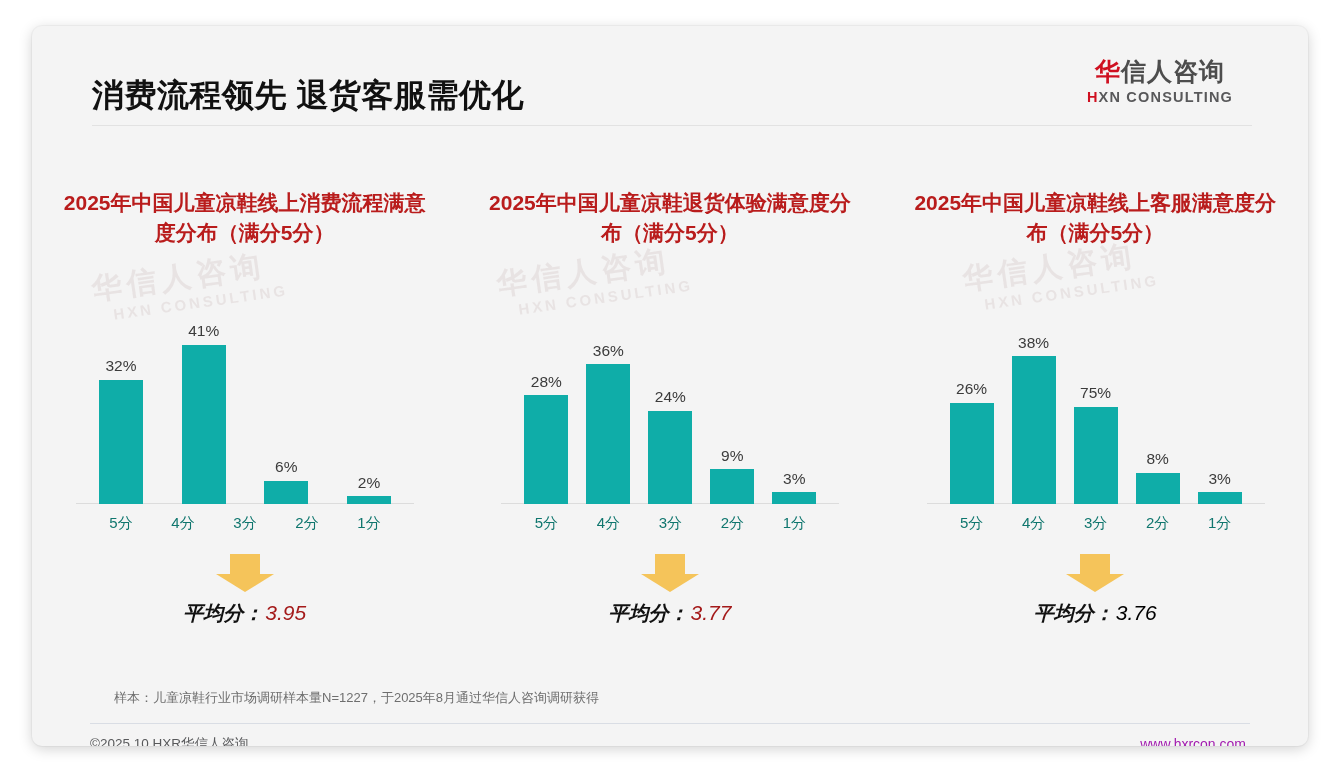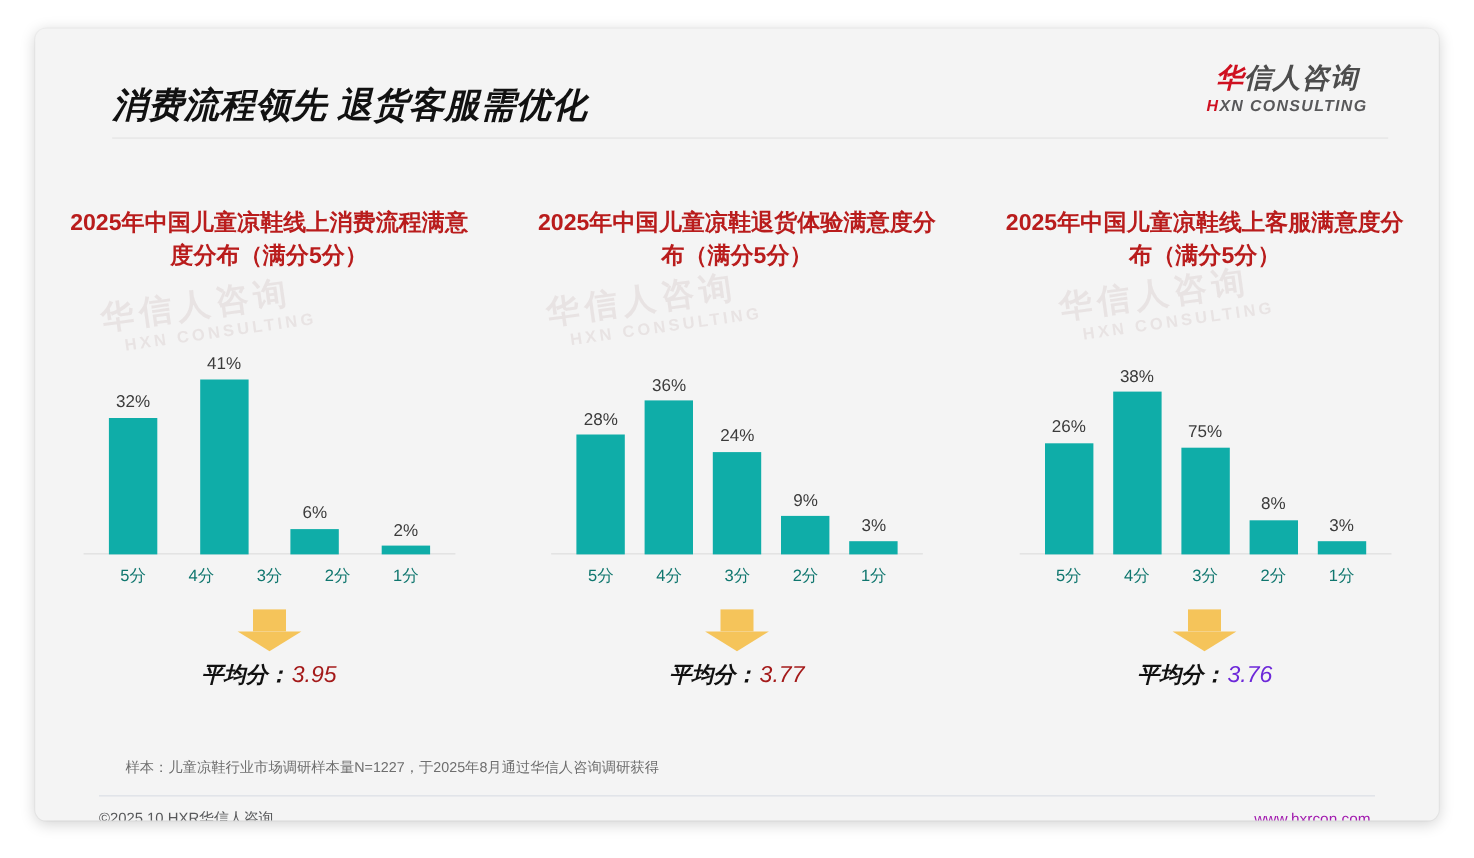--- a/index.html
+++ b/index.html
@@ -27,10 +27,9 @@
   
   .header {
     position: absolute;
-    left: 10px; top: 0;
+    left: 0; top: 0;
     width: 1276px;
     height: 98px;
-    font-style: italic;
   }
   .header-title {
     position: absolute;

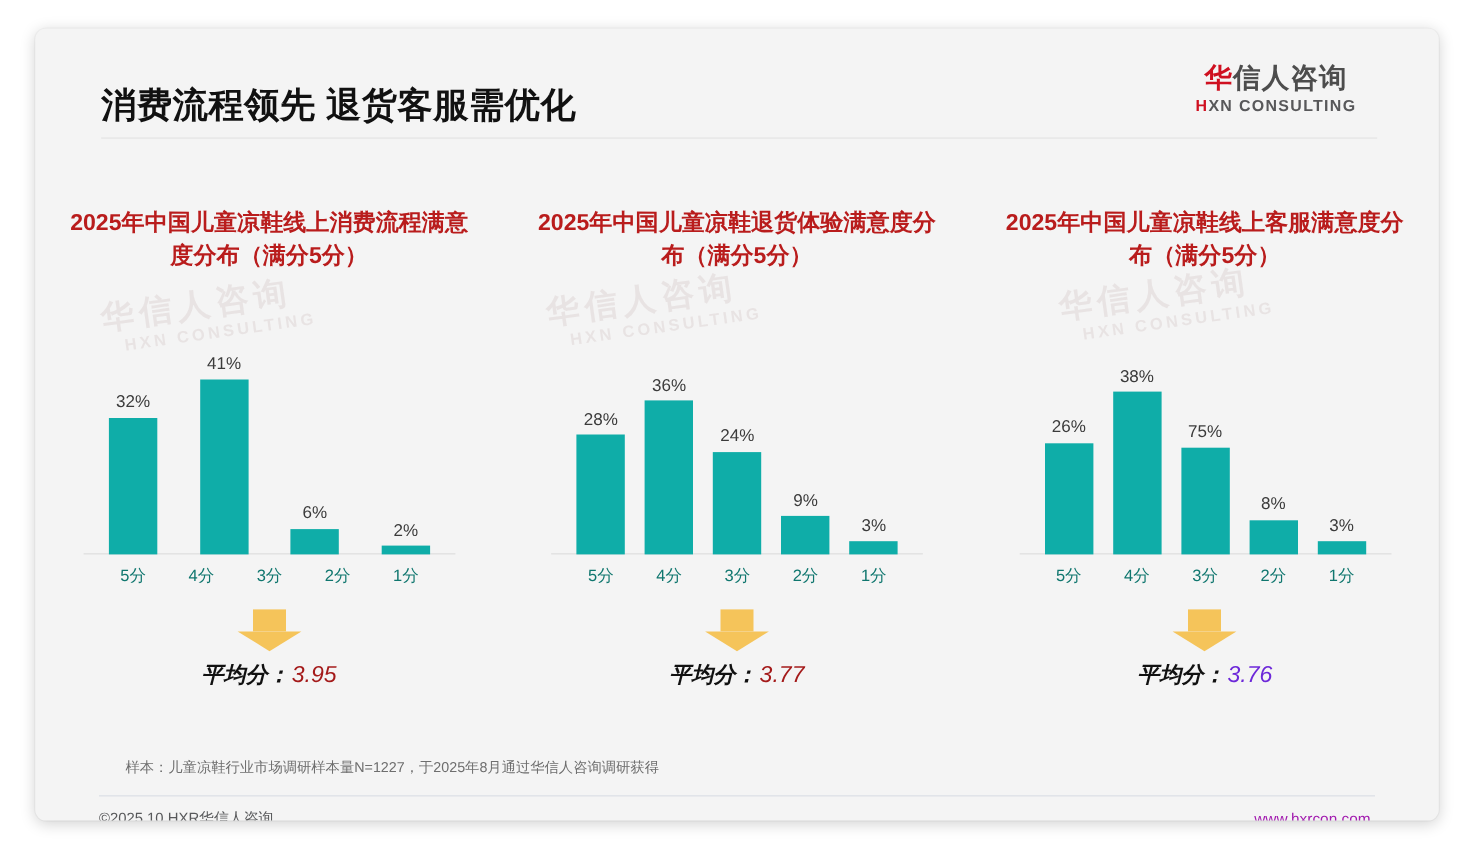--- a/index.html
+++ b/index.html
@@ -410,7 +410,7 @@
             <div class="arrow-stem" style="background: rgb(245, 196, 90);"></div>
             <div class="arrow-head" style="border-top-color: rgb(245, 196, 90);"></div>
           </div>
-          <div class="avg-text"><span>平均分：</span><span class="num" style="color: #6d28d9;">3.76</span></div>
+          <div class="avg-text"><span>平均分：</span><span class="num" style="color: #000000;">3.76</span></div>
         </div>
       </div>
     </div>

